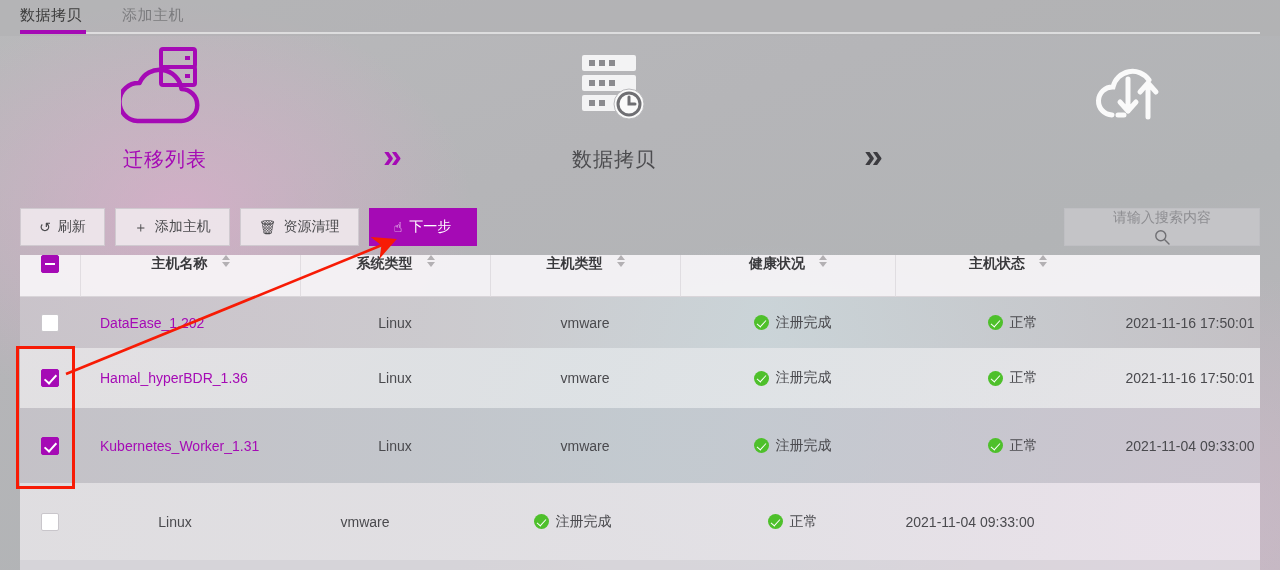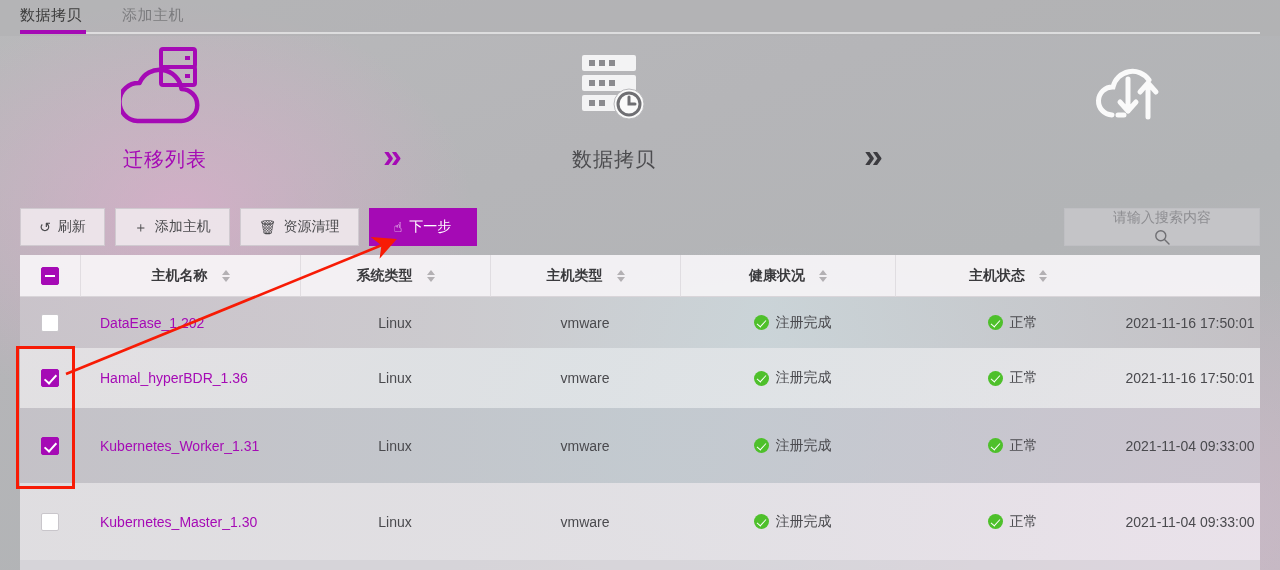--- a/index.html
+++ b/index.html
@@ -84,7 +84,7 @@
     border-bottom: 1px solid rgba(214,210,214,0.9);
     font-size: 14px; color: #3a3a3d; font-weight: bold;
   }
-  .th { display: flex; align-items: center; justify-content: center; gap: 14px; height: 42px; }
+  .th { display: flex; align-items: flex-start; justify-content: center; gap: 14px; height: 42px; }
   .th.sel { width: 60px; justify-content: center; }
   .th.divider { border-left: 1px solid rgba(221,217,221,0.85); }
   .sorter { display: inline-flex; flex-direction: column; line-height: 0; gap: 2px; }

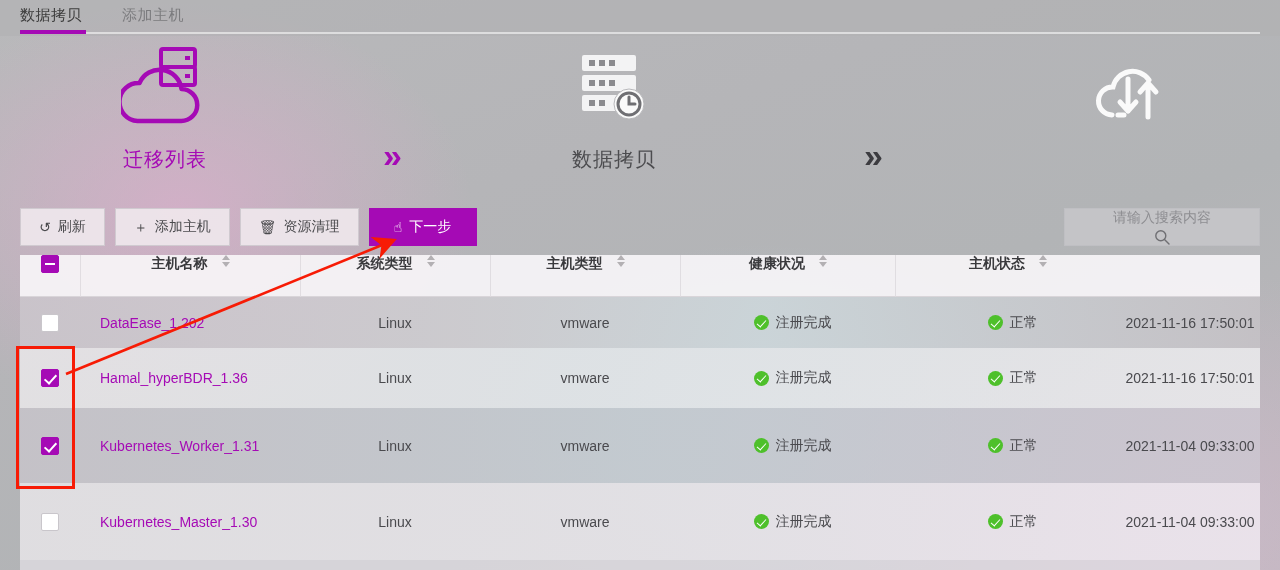--- a/index.html
+++ b/index.html
@@ -350,7 +350,6 @@
     <div class="cell sel c-sel">
       <span class="cb"></span>
     </div>
-    <div class="cell name c-name">Kubernetes_Master_1.30</div>
     <div class="cell c-os">Linux</div>
     <div class="cell c-type">vmware</div>
     <div class="cell c-stat">

